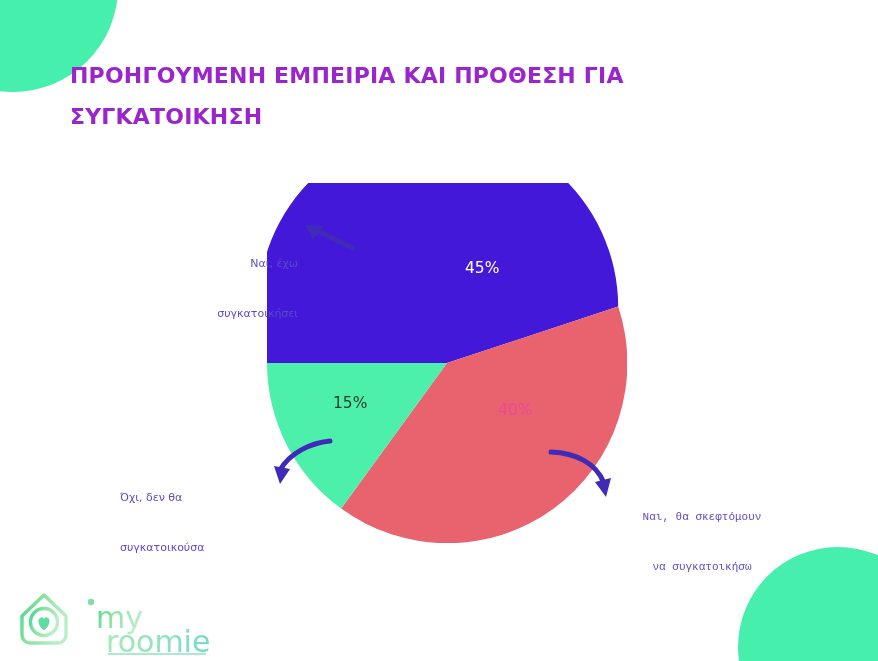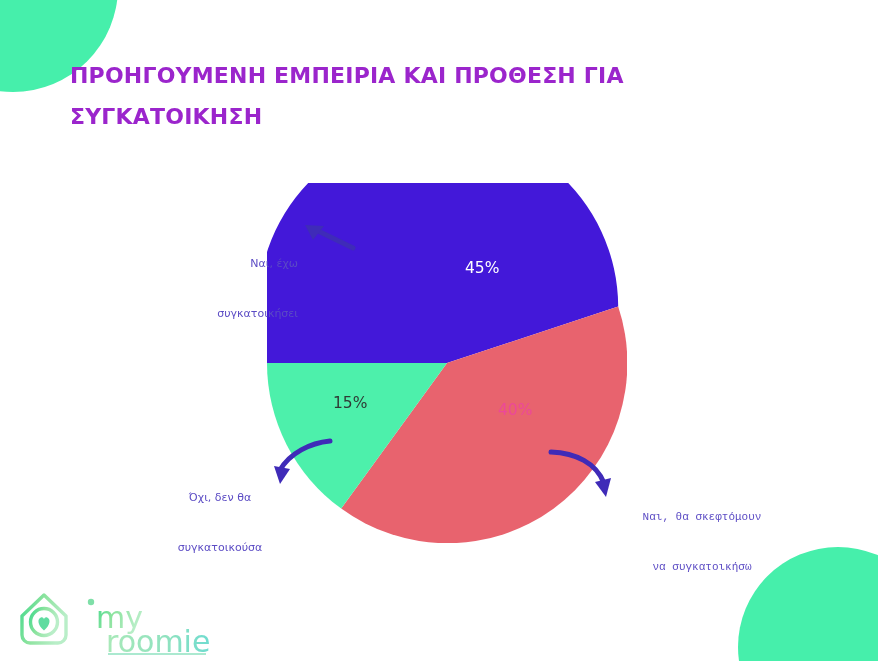--- a/index.html
+++ b/index.html
@@ -86,7 +86,7 @@
   }
   .callout-a { left: 118px; top: 226px; width: 180px; text-align: right; }
   .callout-b { left: 582px; top: 480px; width: 240px; text-align: center; font-family: Liberation Mono, monospace; }
-  .callout-c { left: 120px; top: 460px; width: 200px; text-align: center; }
+  .callout-c { left: 120px; top: 460px; width: 200px; }
 
   .arrow {
     position: absolute;

